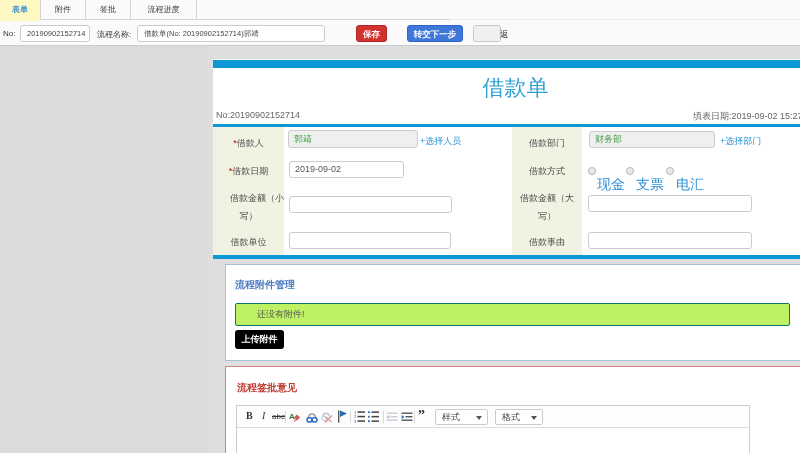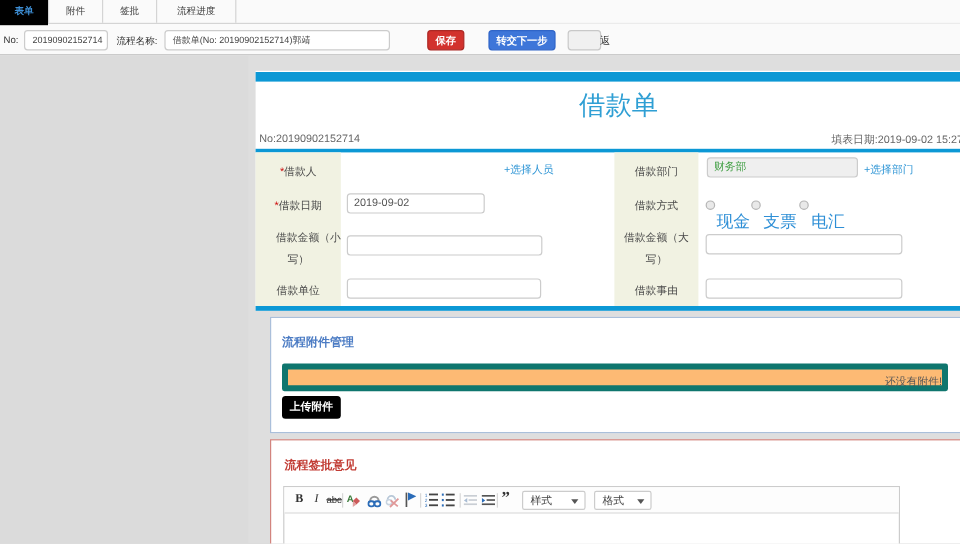--- a/index.html
+++ b/index.html
@@ -12,7 +12,7 @@
 #tabline2 { left:450px; top:19px; width:350px; height:1px; background:#ebebeb; }
 .tabsep { top:0; width:1px; height:19px; background:#d4d4d4; }
 .tabtxt { top:0; height:19px; line-height:20px; text-align:center; font-size:8px; color:#3c3c3c; }
-#tab1 { left:0; top:0; width:40px; height:21px; background:#000000; line-height:20px; text-align:center; font-size:8px; color:#3e8fd6; font-weight:bold; }
+#tab1 { left:0; top:0; width:40px; height:21px; background:#fef9c3; line-height:20px; text-align:center; font-size:8px; color:#3e8fd6; font-weight:bold; }
 
 .tbtxt { font-size:8px; color:#333; top:29px; }
 .tbinput { top:25px; height:17px; background:#fff; border:1px solid #ccc; border-radius:3px; font-size:7.5px; color:#444; line-height:15px; padding-left:6px; }

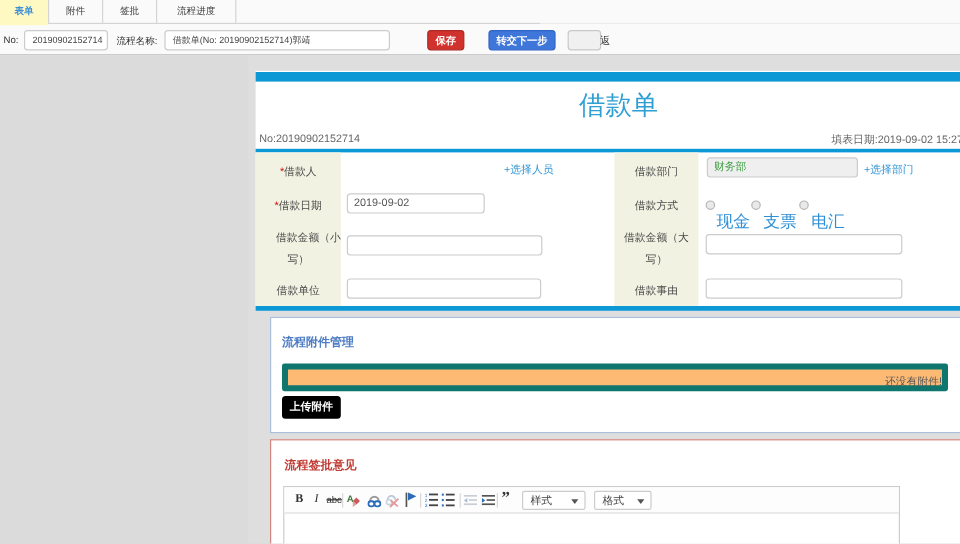--- a/index.html
+++ b/index.html
@@ -101,6 +101,7 @@
   <div class="abs flabel" style="left:299px;top:151px;width:70px">写）</div>
   <div class="abs flabel" style="left:299px;top:177px;width:70px">借款事由</div>
 
+  <div class="abs finput fdisabled" style="left:75px;top:71px;width:130px;height:18px;line-height:16px">郭靖</div>
   <div class="abs flink" style="left:207px;top:76px">+选择人员</div>
   <div class="abs finput" style="left:76px;top:102px;width:115px;height:17px;line-height:15px">2019-09-02</div>
   <div class="abs finput" style="left:76px;top:137px;width:163px;height:17px"></div>

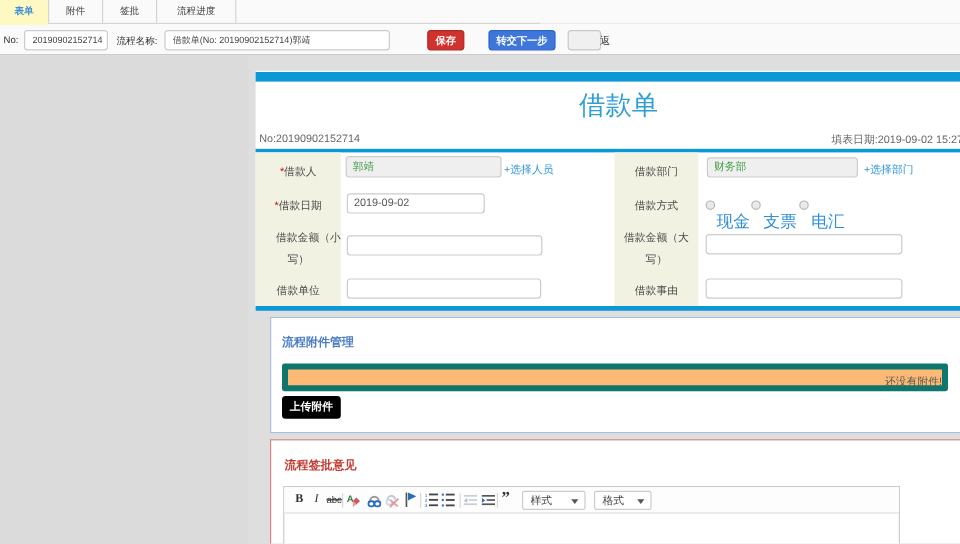--- a/index.html
+++ b/index.html
@@ -43,7 +43,7 @@
 
 #attach { left:225px; top:264px; width:581px; height:97px; background:#fff; border:1px solid #aabfda; }
 #attach .title { left:9px; top:13px; font-size:10px; font-weight:bold; color:#4c7cc4; }
-#attach .alert { left:9px; top:38px; width:555px; height:23px; background:#fdba74; border:5px solid #0f766e; border-radius:2px; font-size:9px; color:#555; line-height:21px; padding-left:21px;text-align:right; }
+#attach .alert { left:9px; top:38px; width:555px; height:23px; background:#bef264; border:1px solid #0f766e; border-radius:2px; font-size:9px; color:#555; line-height:21px; padding-left:21px; }
 #attach .upbtn { left:9px; top:65px; width:49px; height:19px; background:#000000; border-radius:3px; color:#fff; font-weight:bold; font-size:9px; text-align:center; line-height:19px; }
 
 #comment { left:225px; top:366px; width:581px; height:92px; background:#fff; border:1px solid #d2847e; }

